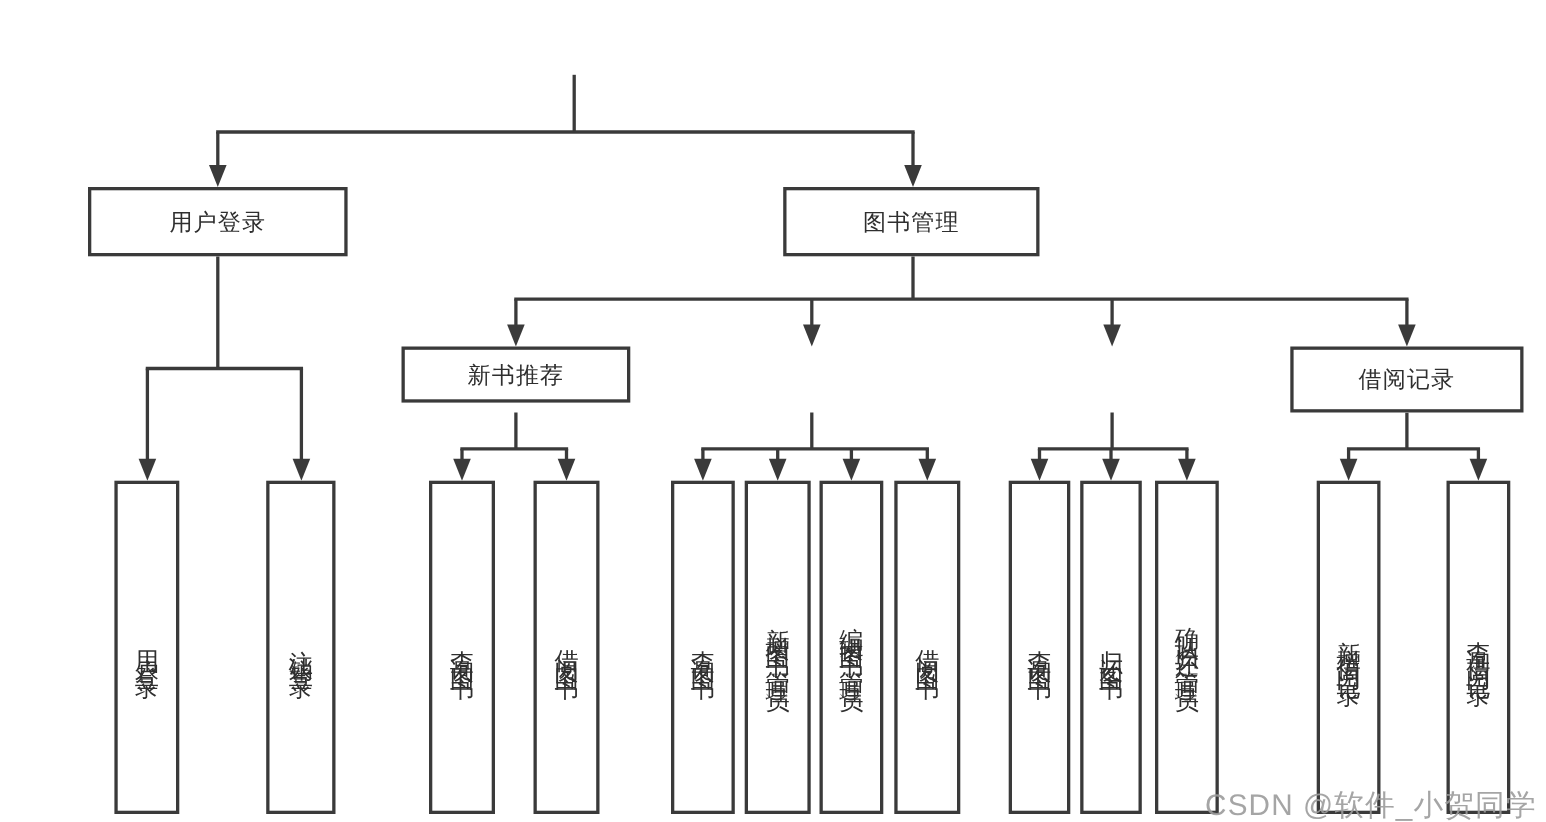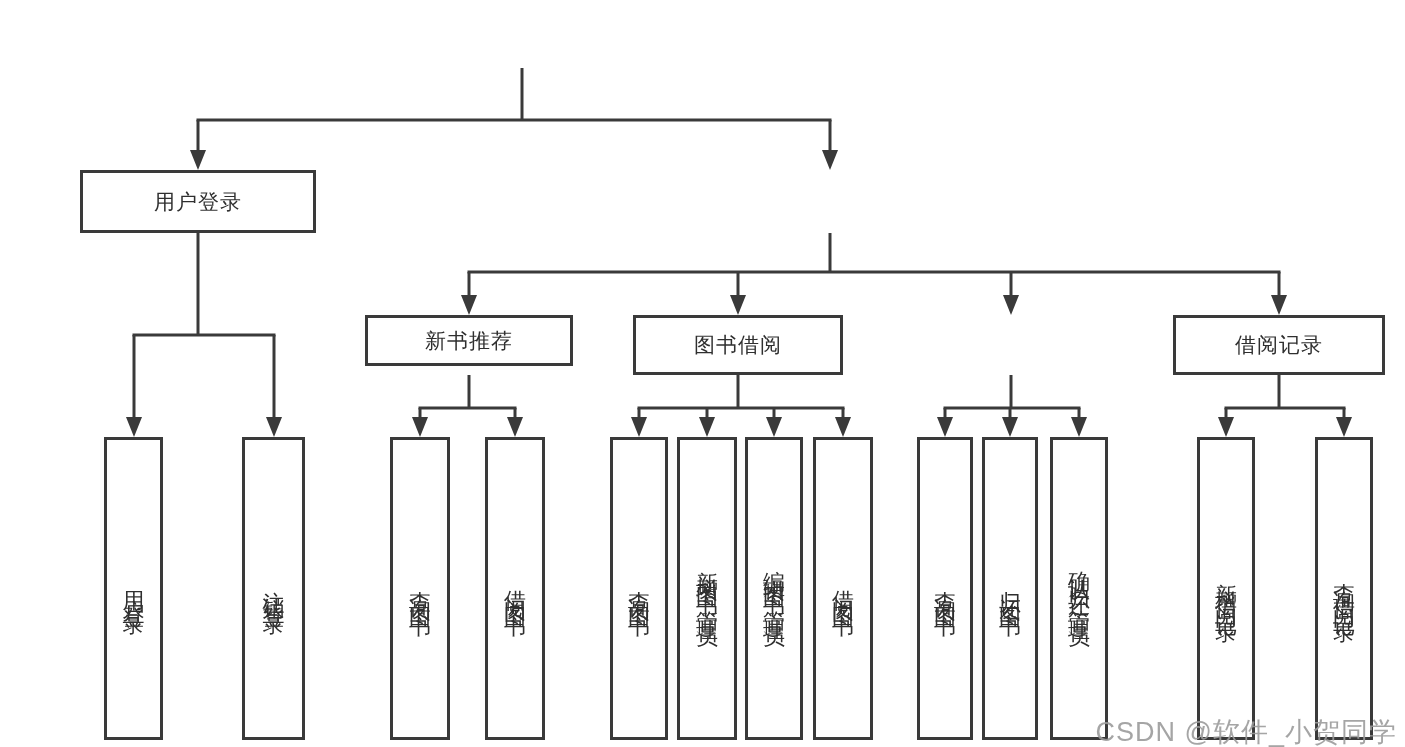--- a/index.html
+++ b/index.html
@@ -131,6 +131,7 @@
 
 
   <div class="hbox" style="left:80px; top:170px; width:236px; height:63px;">用户登录</div>
+  <div class="hbox" style="left:712px; top:170px; width:233px; height:63px;">图书管理</div>
 
   <div class="hbox" style="left:365px; top:315px; width:208px; height:51px;text-align:right;">新书推荐</div>
   <div class="hbox" style="left:633px; top:315px; width:210px; height:60px;">图书借阅</div>

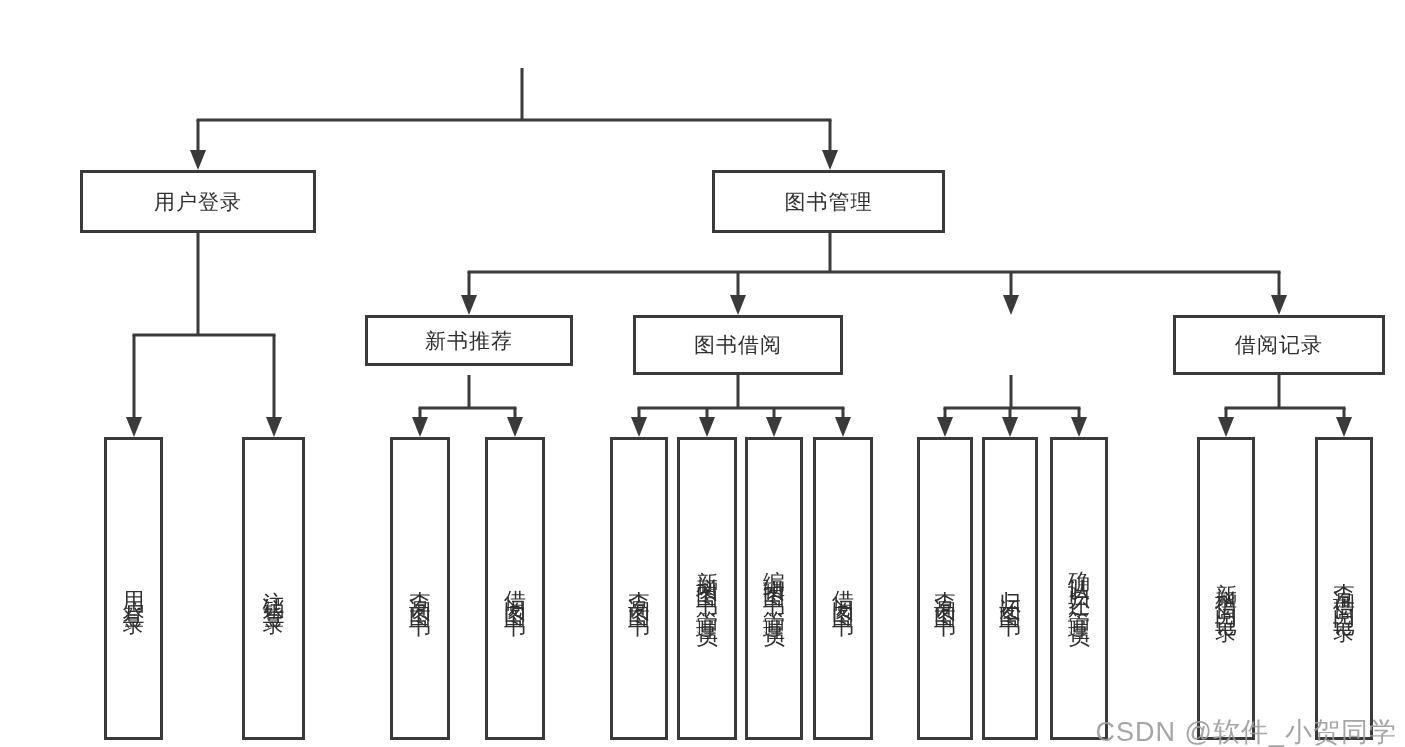--- a/index.html
+++ b/index.html
@@ -134,7 +134,6 @@
   <div class="hbox" style="left:712px; top:170px; width:233px; height:63px;">图书管理</div>
 
   <div class="hbox" style="left:365px; top:315px; width:208px; height:51px;text-align:right;">新书推荐</div>
-  <div class="hbox" style="left:633px; top:315px; width:210px; height:60px;">图书借阅</div>
   <div class="hbox" style="left:1173px; top:315px; width:212px; height:60px;">借阅记录</div>
 
   <div class="vbox" style="left:104px; width:59px;">

